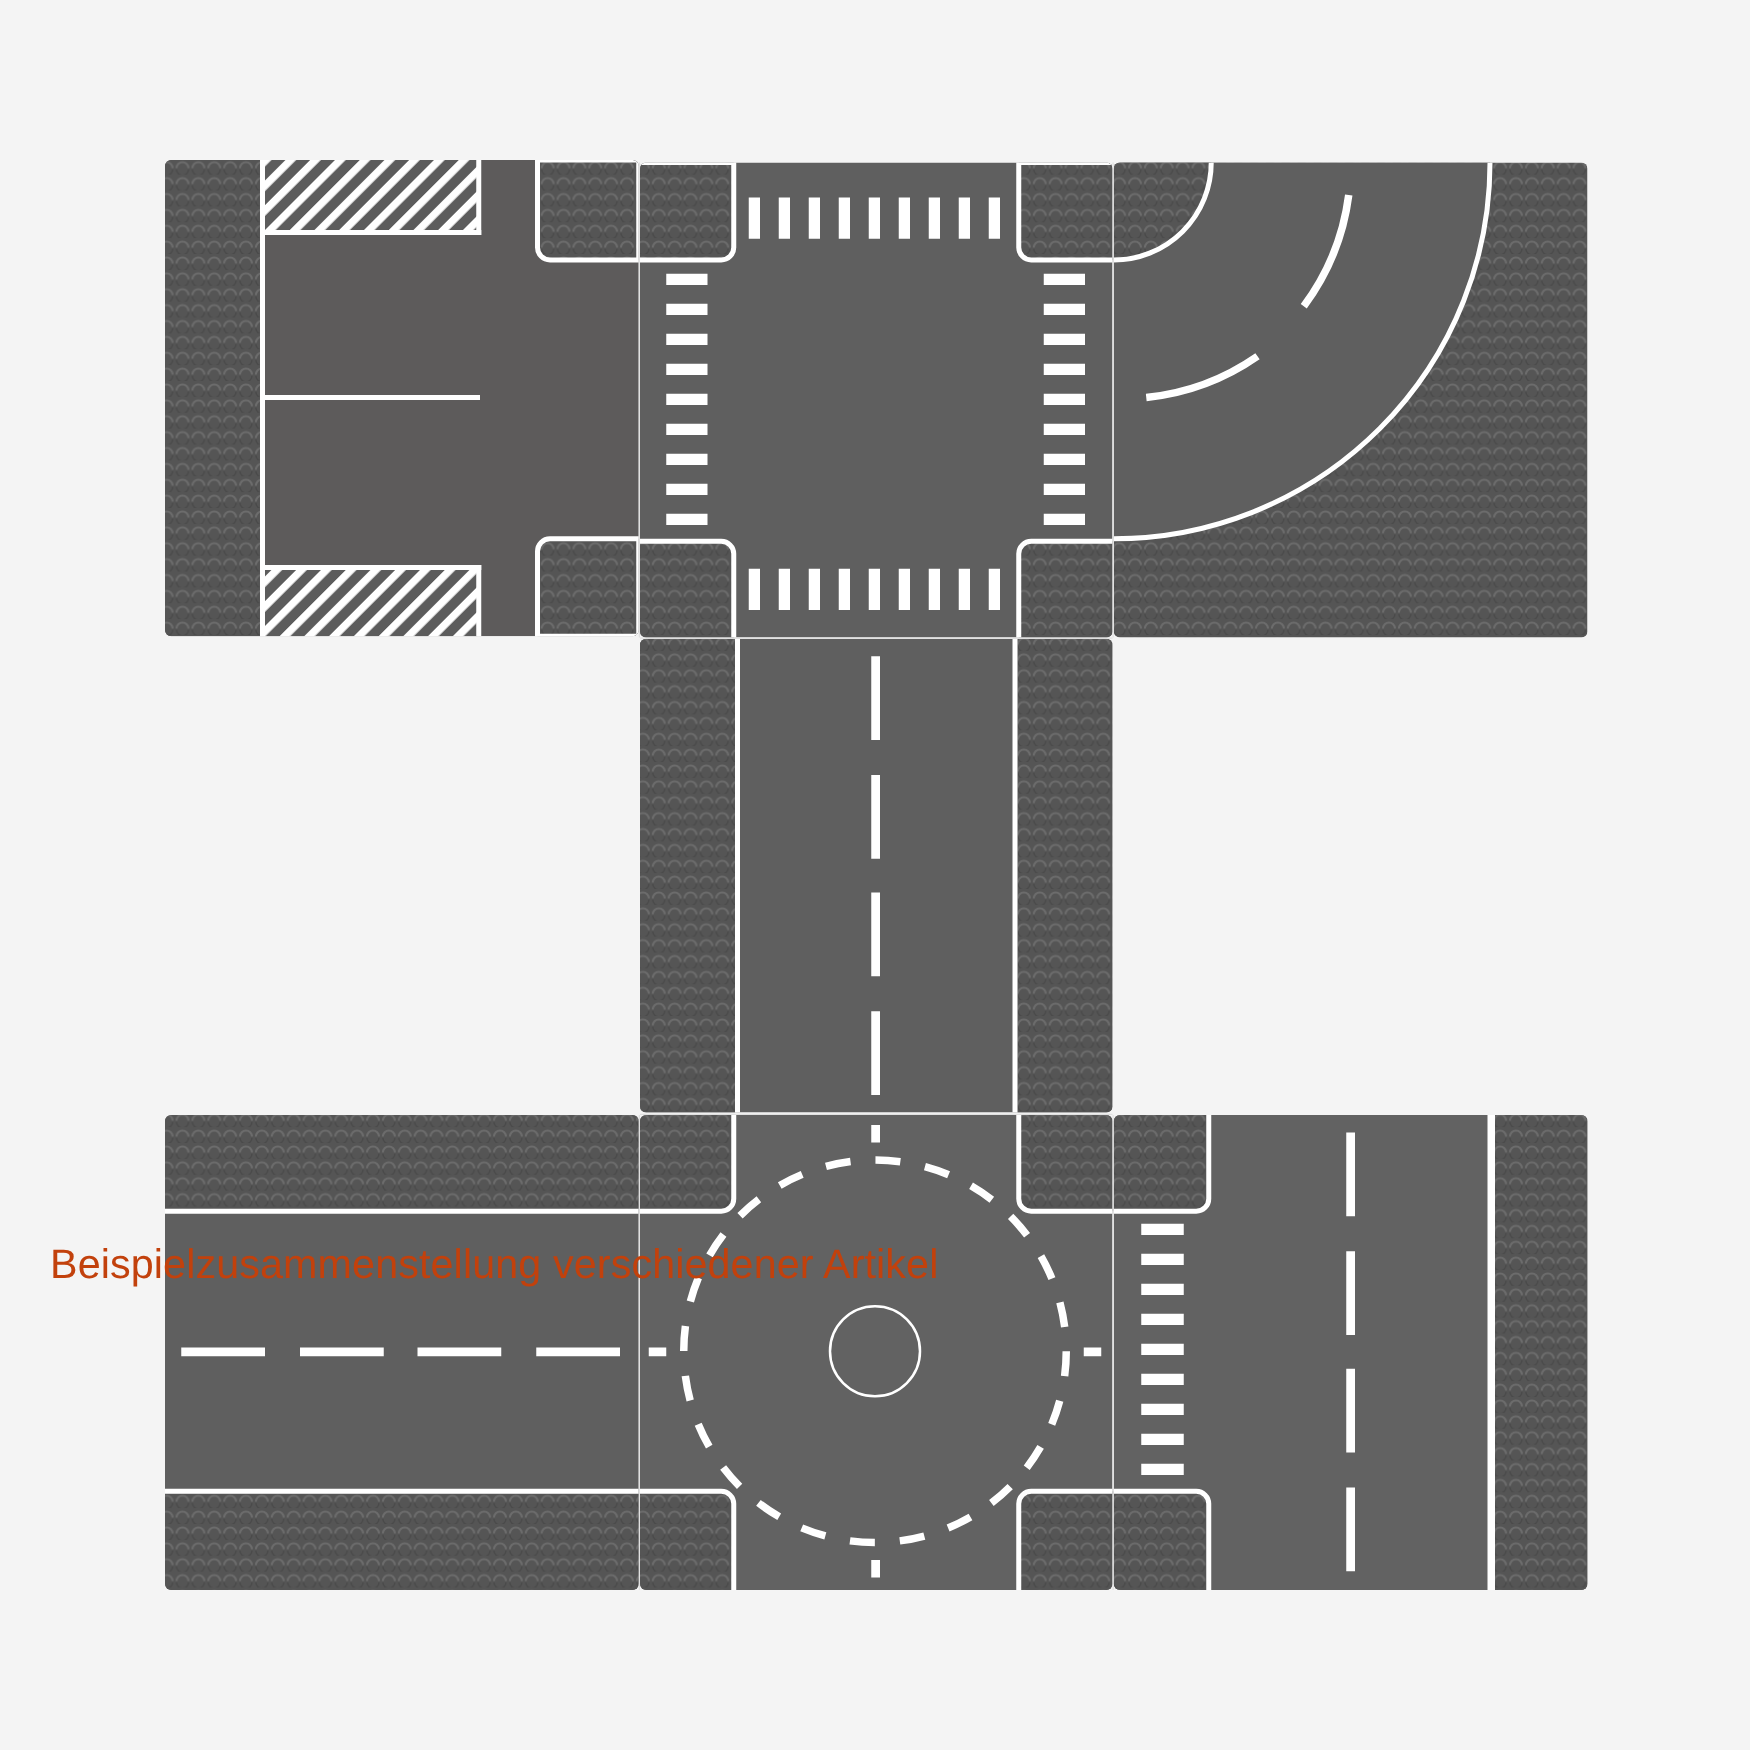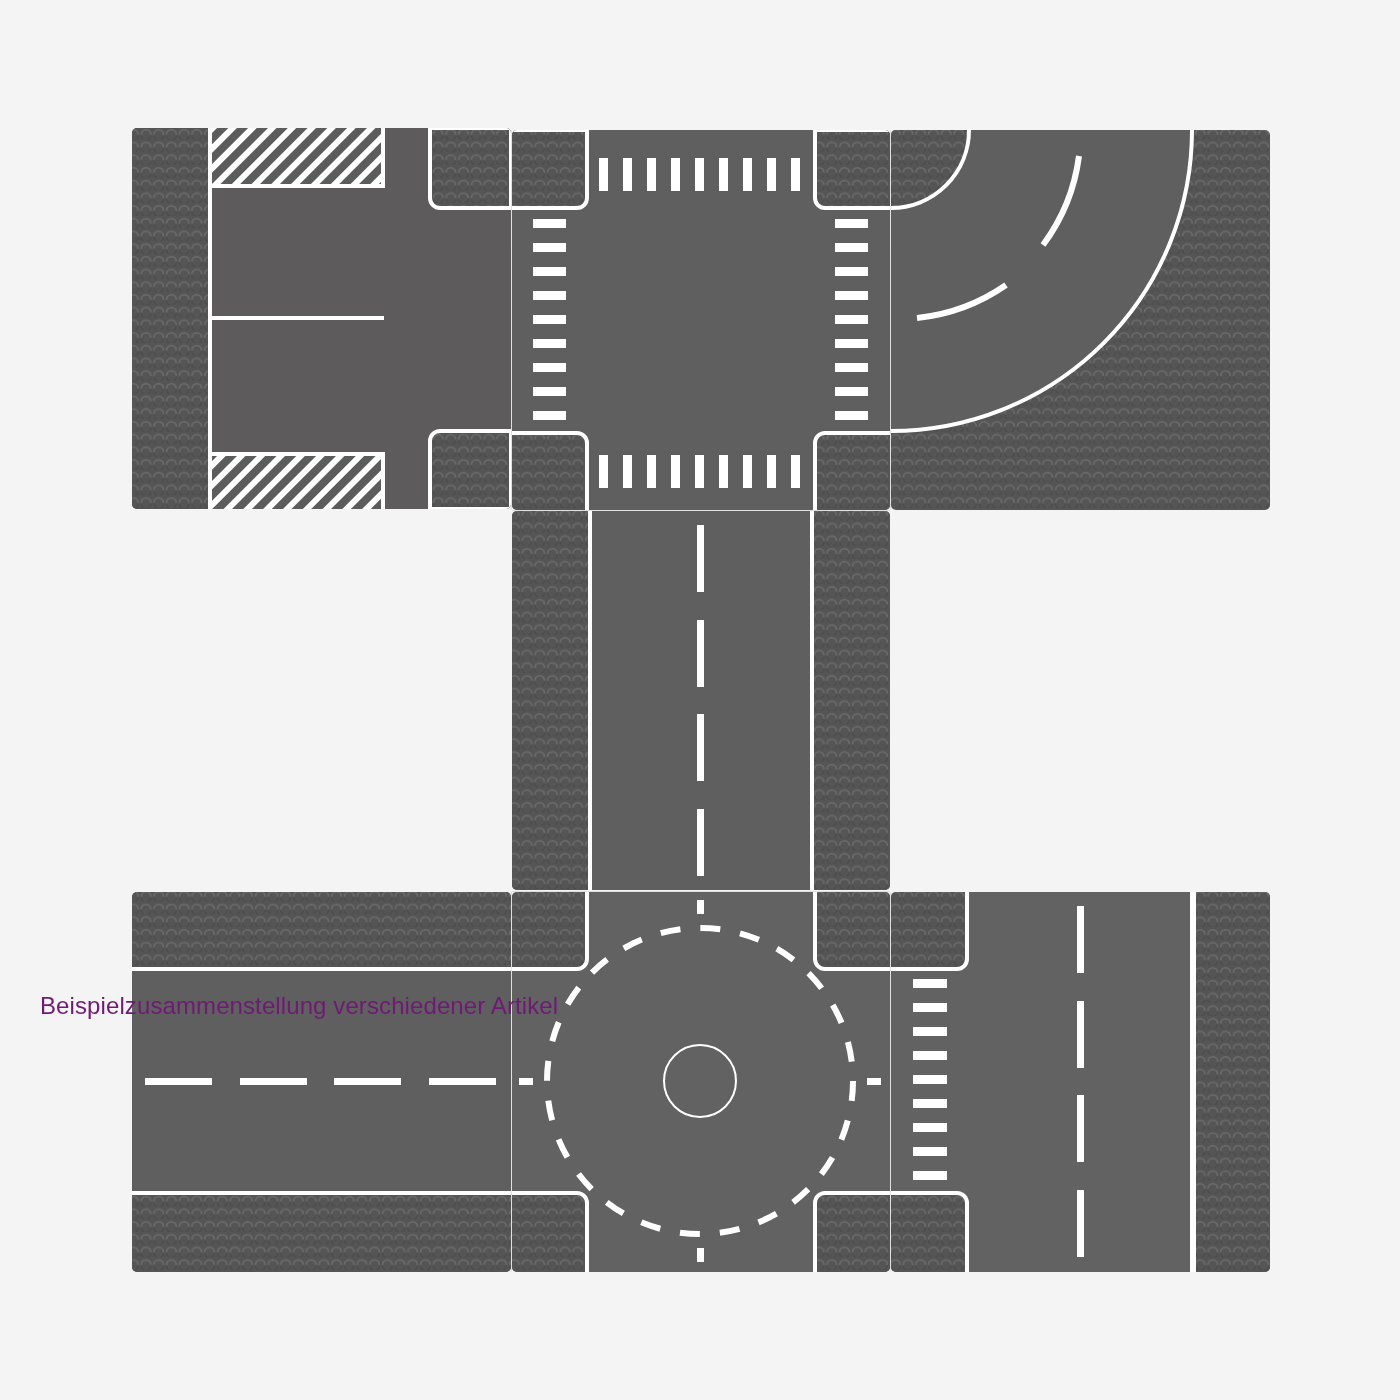--- a/index.html
+++ b/index.html
@@ -14,8 +14,8 @@
   .caption {
     position: absolute;
     left: 40px; top: 992px;
-    font-size: 24px;
-    color: #701a75;
+    font-size: 33px;
+    color: #c2410c;
     letter-spacing: 0.1px;
     white-space: nowrap;
   }

